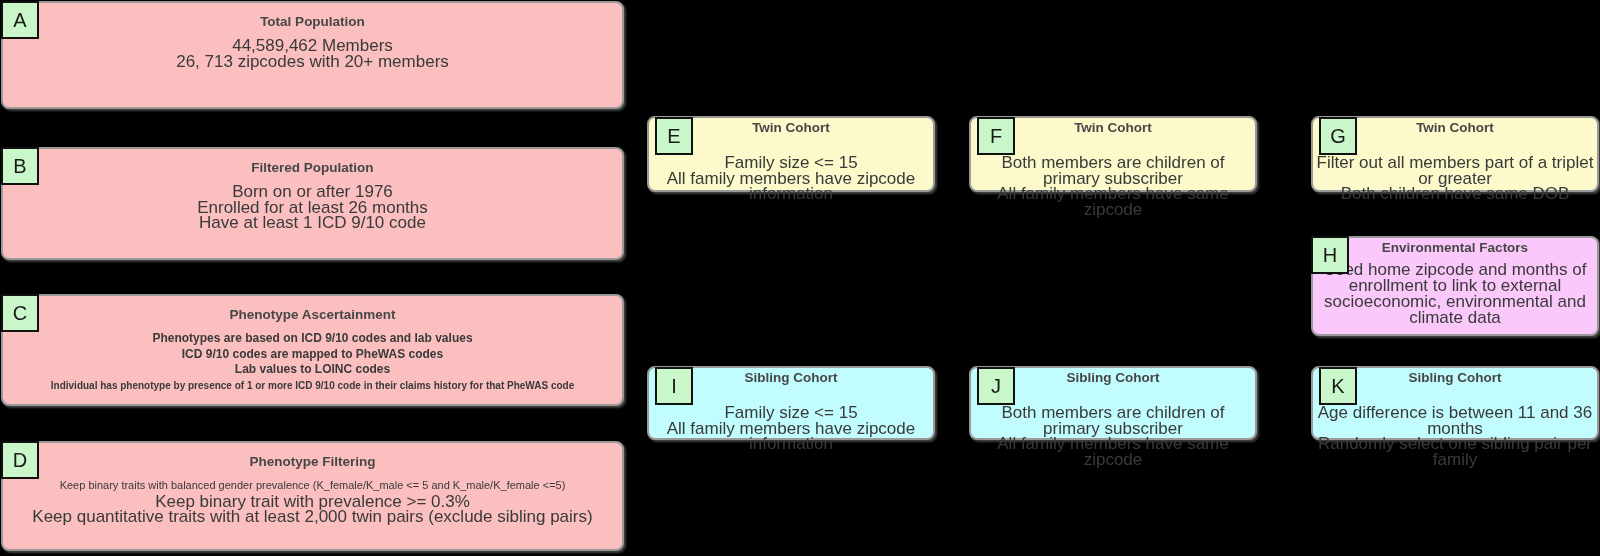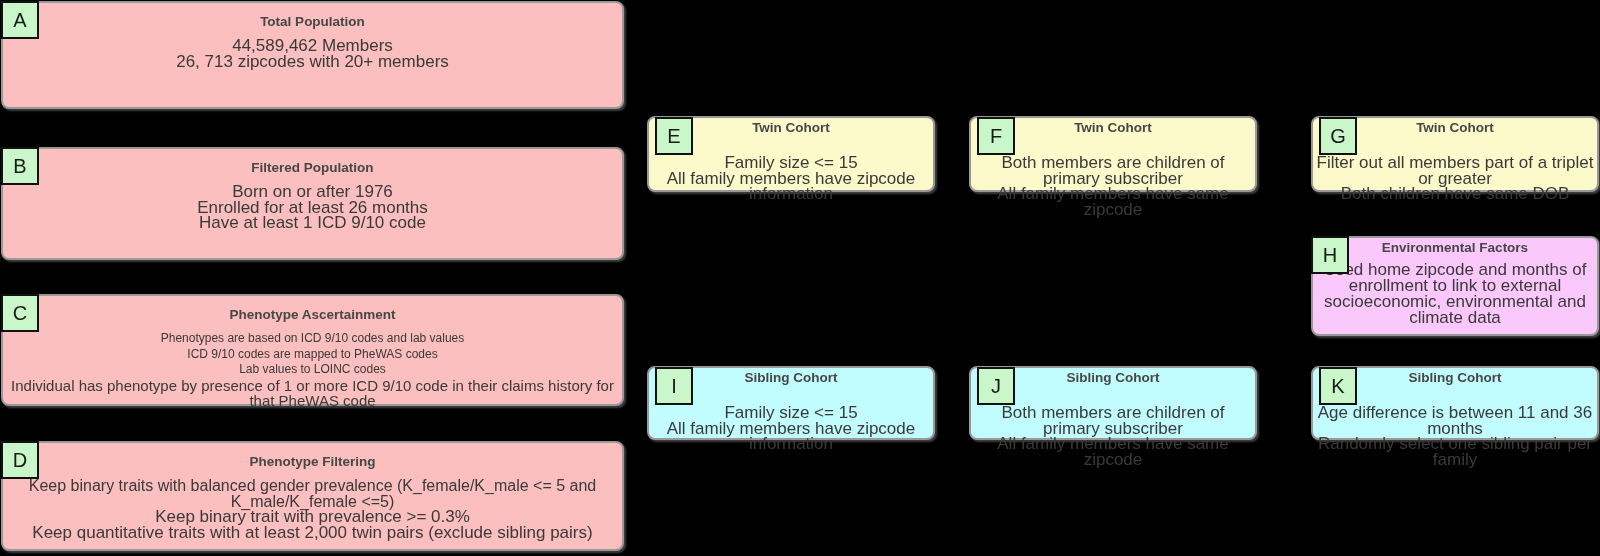--- a/index.html
+++ b/index.html
@@ -30,7 +30,7 @@
   .small .title{margin-top:2px;}
   .small .body{margin-top:20px;}
   .line{font-size:17px;line-height:15.5px;color:#3a3a3a;}
-  .nC .line{font-size:12px;}
+  .nC .line{font-size:12px;font-weight:bold;}
   .nC .line.long{font-size:15px;}
   .nD .line.long{font-size:16px;}
   .nH .body{margin-top:7px;padding:0 8px;}

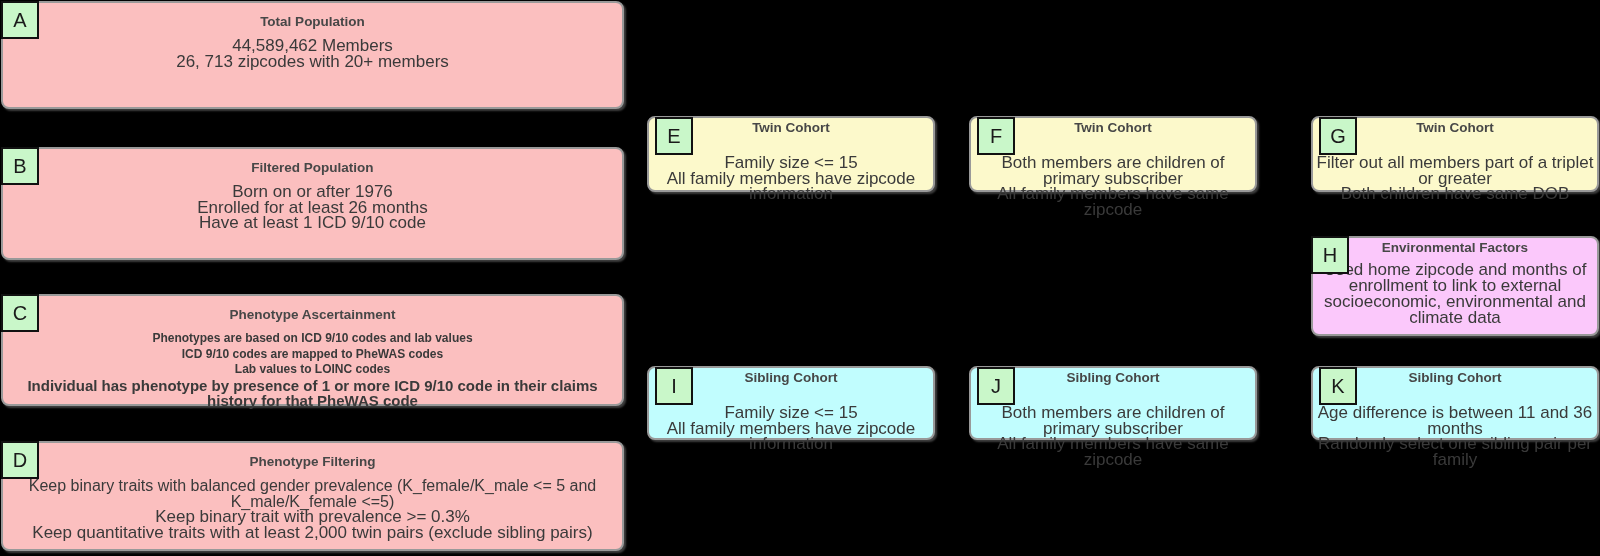--- a/index.html
+++ b/index.html
@@ -31,7 +31,7 @@
   .small .body{margin-top:20px;}
   .line{font-size:17px;line-height:15.5px;color:#3a3a3a;}
   .nC .line{font-size:12px;font-weight:bold;}
-  .nC .line.long{font-size:15px;}
+  .nC .line.long{font-size:10px;}
   .nD .line.long{font-size:16px;}
   .nH .body{margin-top:7px;padding:0 8px;}
   .nH .line{line-height:16px;}

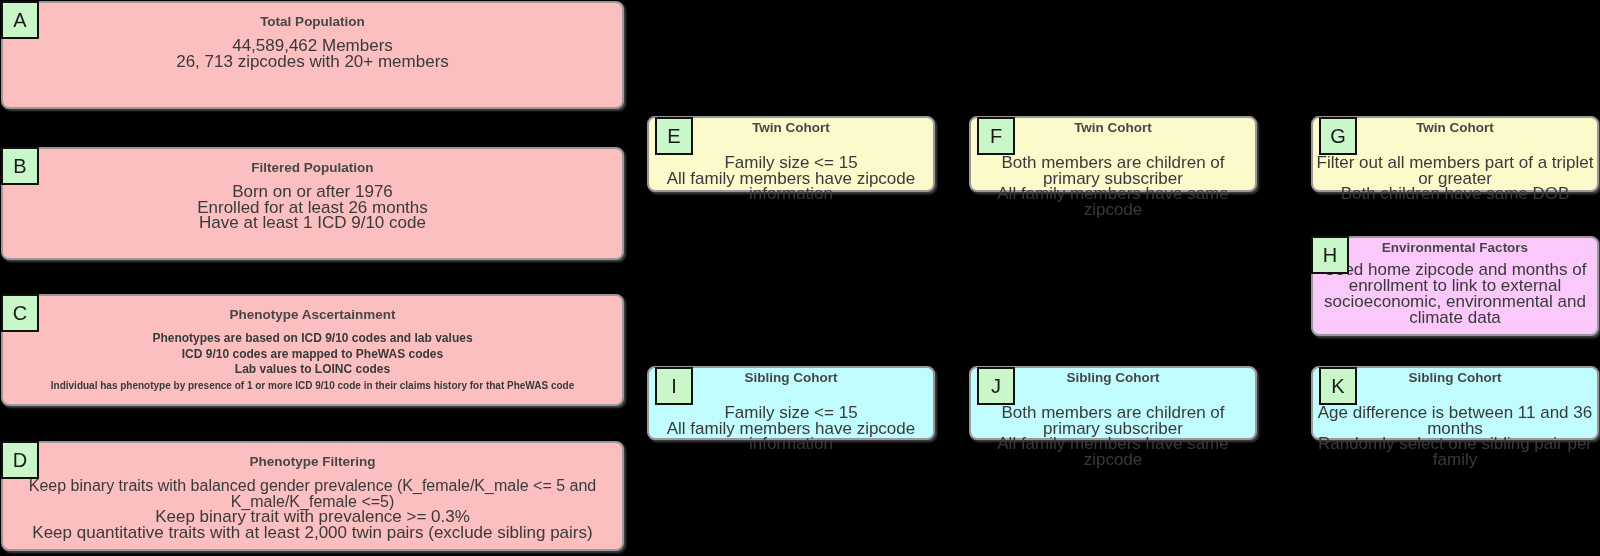--- a/index.html
+++ b/index.html
@@ -32,7 +32,7 @@
   .line{font-size:17px;line-height:15.5px;color:#3a3a3a;}
   .nC .line{font-size:12px;font-weight:bold;}
   .nC .line.long{font-size:10px;}
-  .nD .line.long{font-size:16px;}
+  .nD .line.long{font-size:11px;}
   .nH .body{margin-top:7px;padding:0 8px;}
   .nH .line{line-height:16px;}
   

